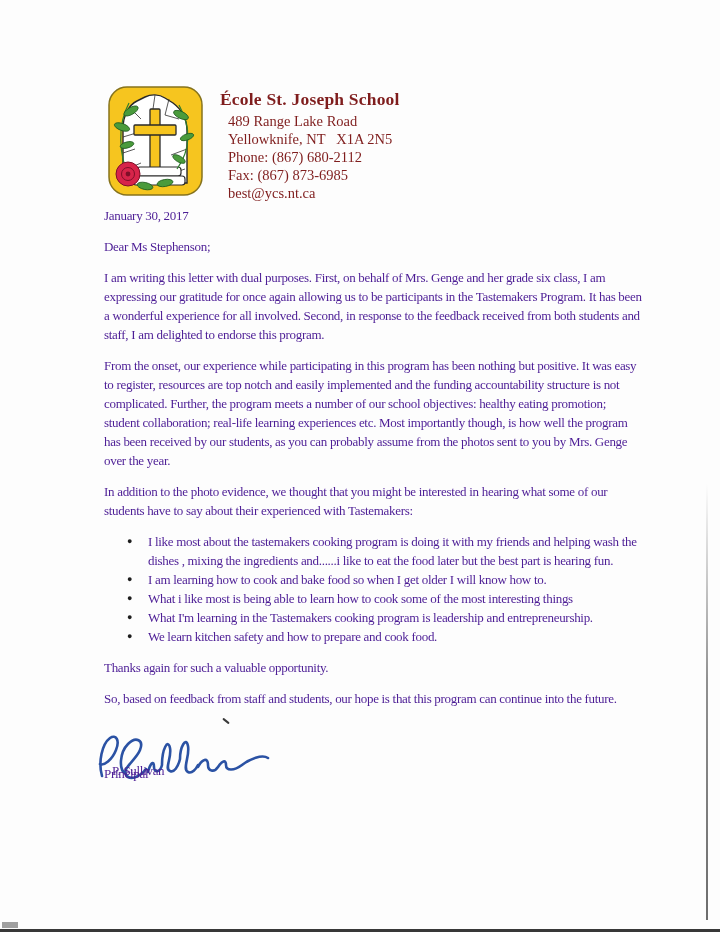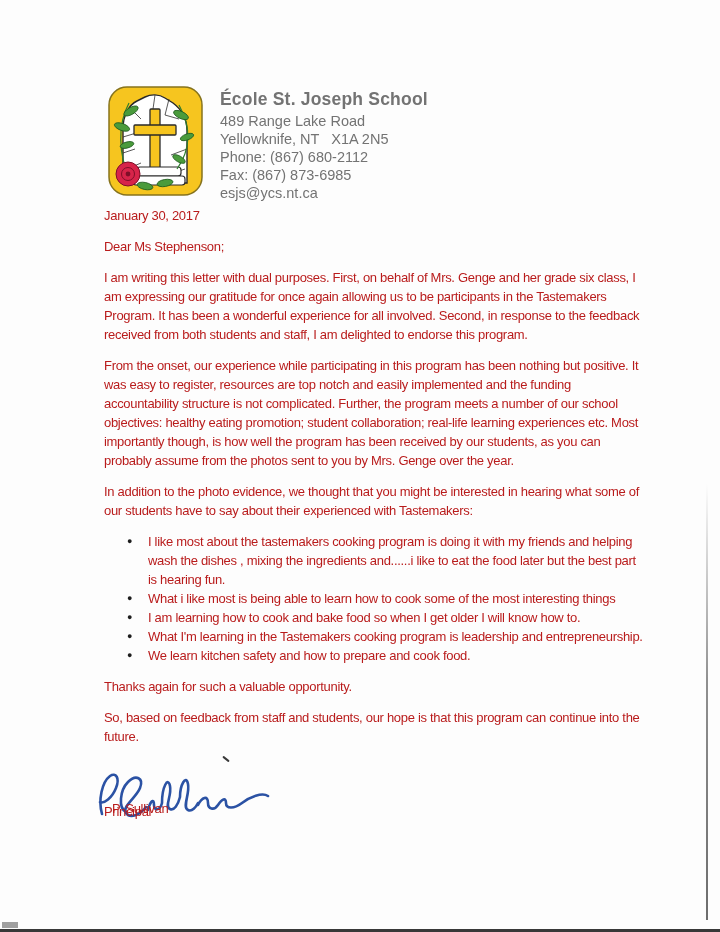--- a/index.html
+++ b/index.html
@@ -23,8 +23,8 @@
   .logo-svg { display:block; }
   .letterhead-text {
     margin-left:16px; padding-top:4px;
-    font-family:Liberation Sans, sans-serif;
-    color:#737373;
+    font-family:Liberation Serif, serif;
+    color:#7f1d1d;
   }
   .school-name {
     font-size:17.5px; font-weight:700; letter-spacing:.2px;

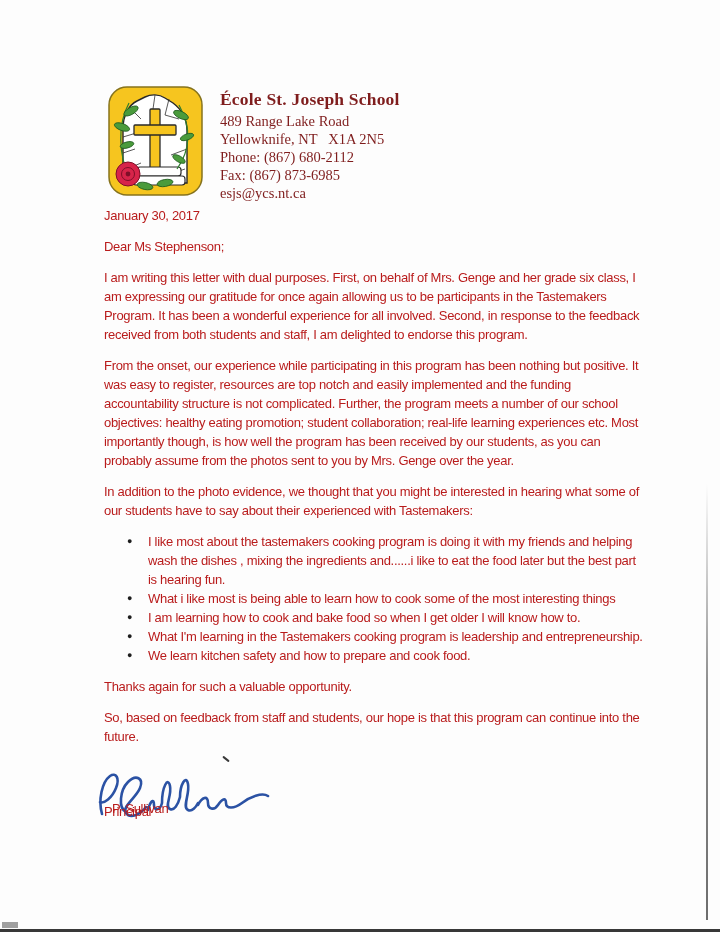--- a/index.html
+++ b/index.html
@@ -32,7 +32,7 @@
   }
   .lh-line {
     font-size:14.5px; line-height:18px;
-    white-space:pre-wrap; font-weight:500;
+    white-space:pre-wrap; font-weight:500;margin-left:8px;
   }
 
   

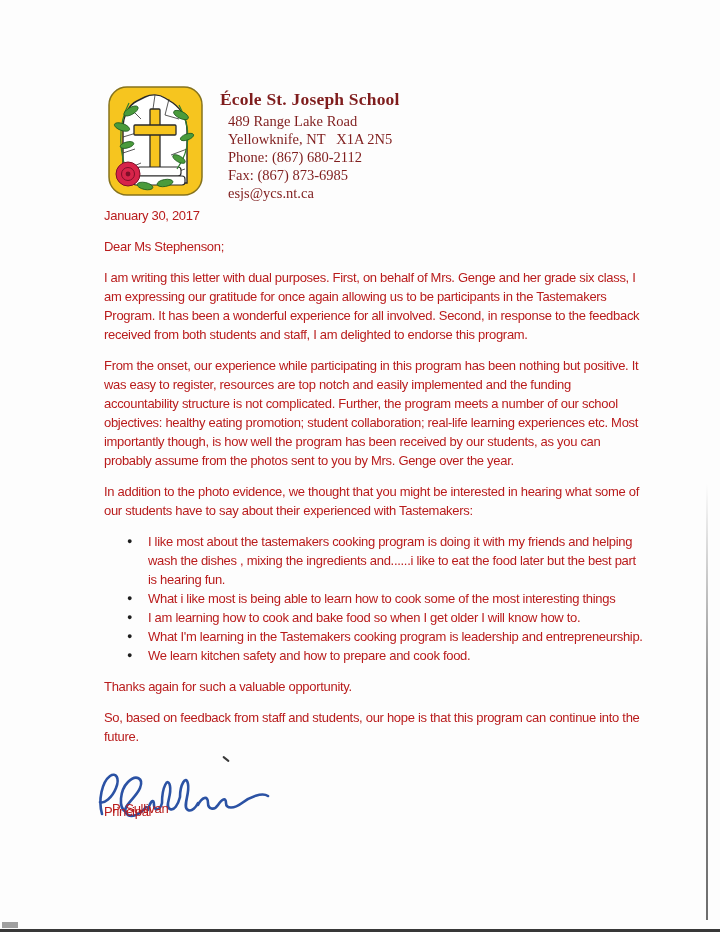--- a/index.html
+++ b/index.html
@@ -139,7 +139,7 @@
       <div class="lh-line">Yellowknife, NT   X1A 2N5</div>
       <div class="lh-line">Phone: (867) 680-2112</div>
       <div class="lh-line">Fax: (867) 873-6985</div>
-      <div class="lh-line">esjs@ycs.nt.ca</div>
+      <div class="lh-line">best@ycs.nt.ca</div>
     </div>
   </header>
 

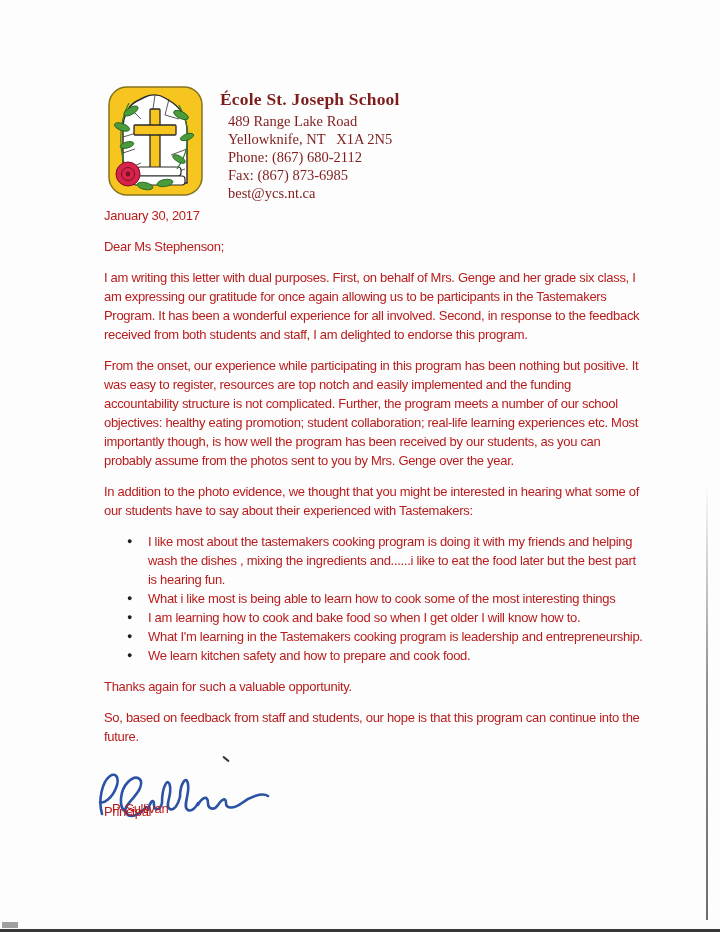--- a/index.html
+++ b/index.html
@@ -39,7 +39,8 @@
   .letter-body {
     position:absolute; left:104px; top:206px; width:540px;
     font-size:13px; line-height:19px; letter-spacing:-0.3px;
-    color:#b91c1c;
+    color:#4c1d95;
+    font-family:Liberation Serif, serif;
   }
   .letter-body p { margin:0 0 12px 0; }
   .para { margin-bottom:12px; }

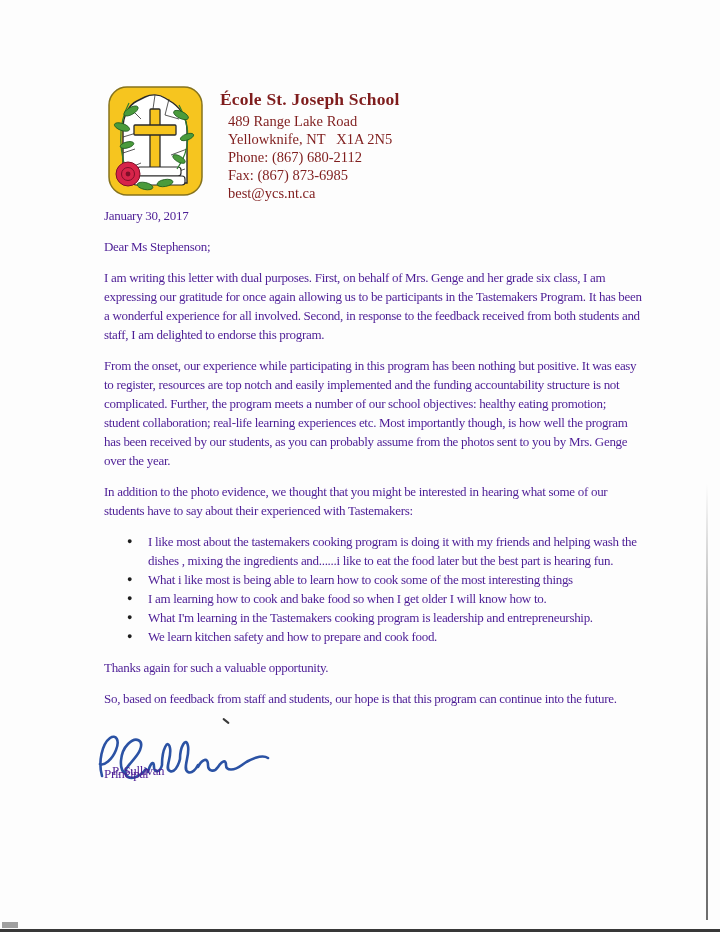--- a/index.html
+++ b/index.html
@@ -154,8 +154,8 @@
 
     <ul class="student-quotes">
       <li>I like most about the tastemakers cooking program is doing it with my friends and helping wash the dishes , mixing the ingredients and......i like to eat the food later but the best part is hearing fun.</li>
+      <li>I am learning how to cook and bake food so when I get older I will know how to.</li>
       <li>What i like most is being able to learn how to cook some of the most interesting things</li>
-      <li>I am learning how to cook and bake food so when I get older I will know how to.</li>
       <li>What I'm learning in the Tastemakers cooking program is leadership and entrepreneurship.</li>
       <li>We learn kitchen safety and how to prepare and cook food.</li>
     </ul>

